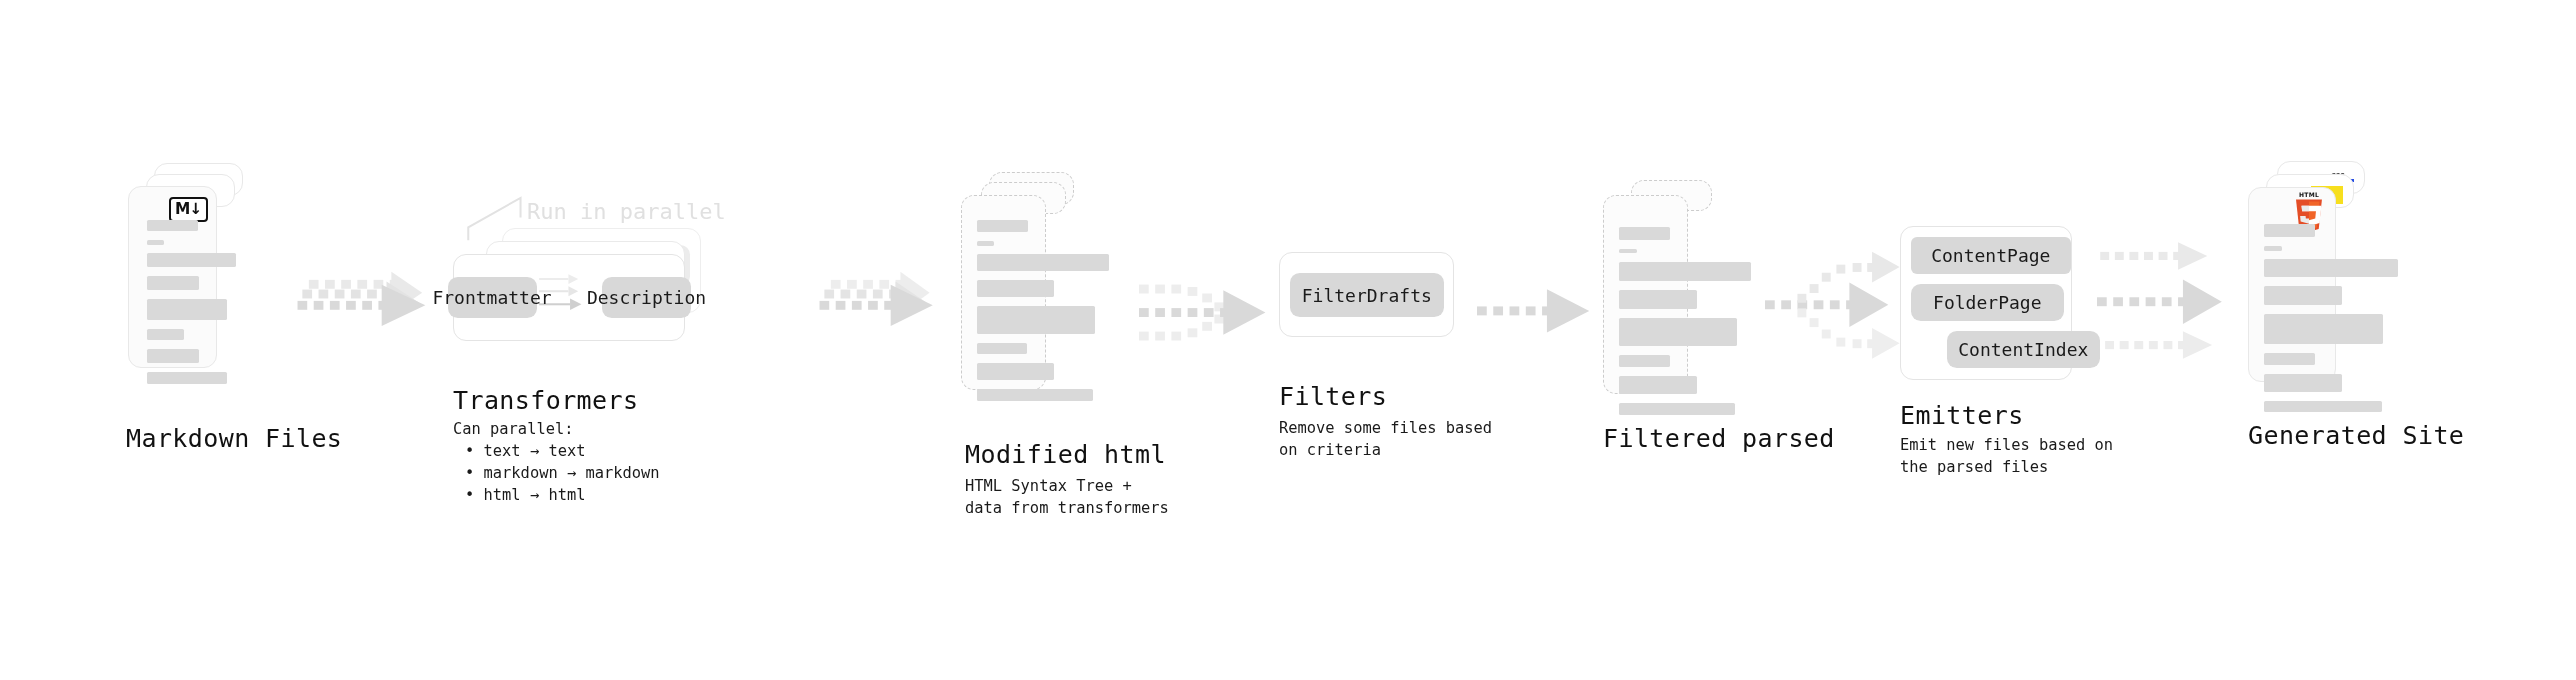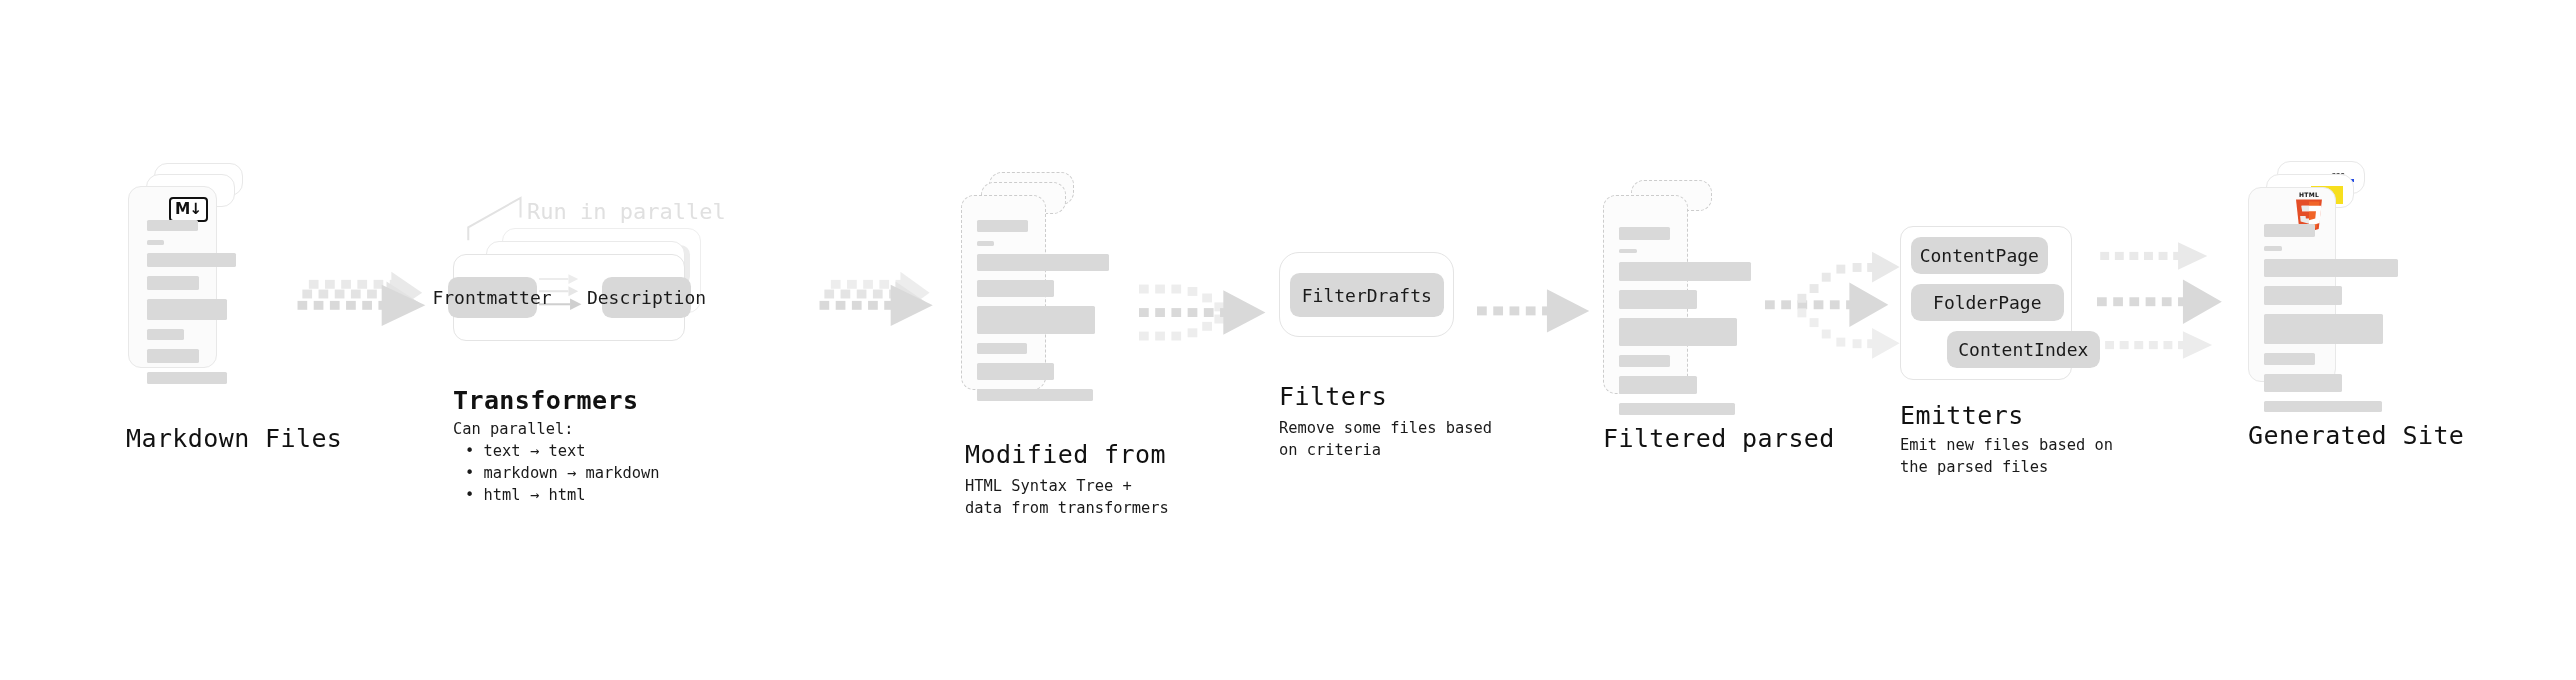--- a/index.html
+++ b/index.html
@@ -321,7 +321,7 @@
   </svg>
 
   <div class="panel" style="left:1900px;top:226px;width:172px;height:154px;">
-    <div class="pill" style="left:9.8px;top:9.8px;width:137px;height:37px;">ContentPage</div>
+    <div class="pill" style="left:9.8px;top:9.8px;width:160px;height:37px;border-radius:6px;">ContentPage</div>
     <div class="pill" style="left:9.8px;top:57px;width:153px;height:37px;">FolderPage</div>
     <div class="pill" style="left:9.8px;top:104px;width:153px;height:37px;margin-left:36px;">ContentIndex</div>
   </div>

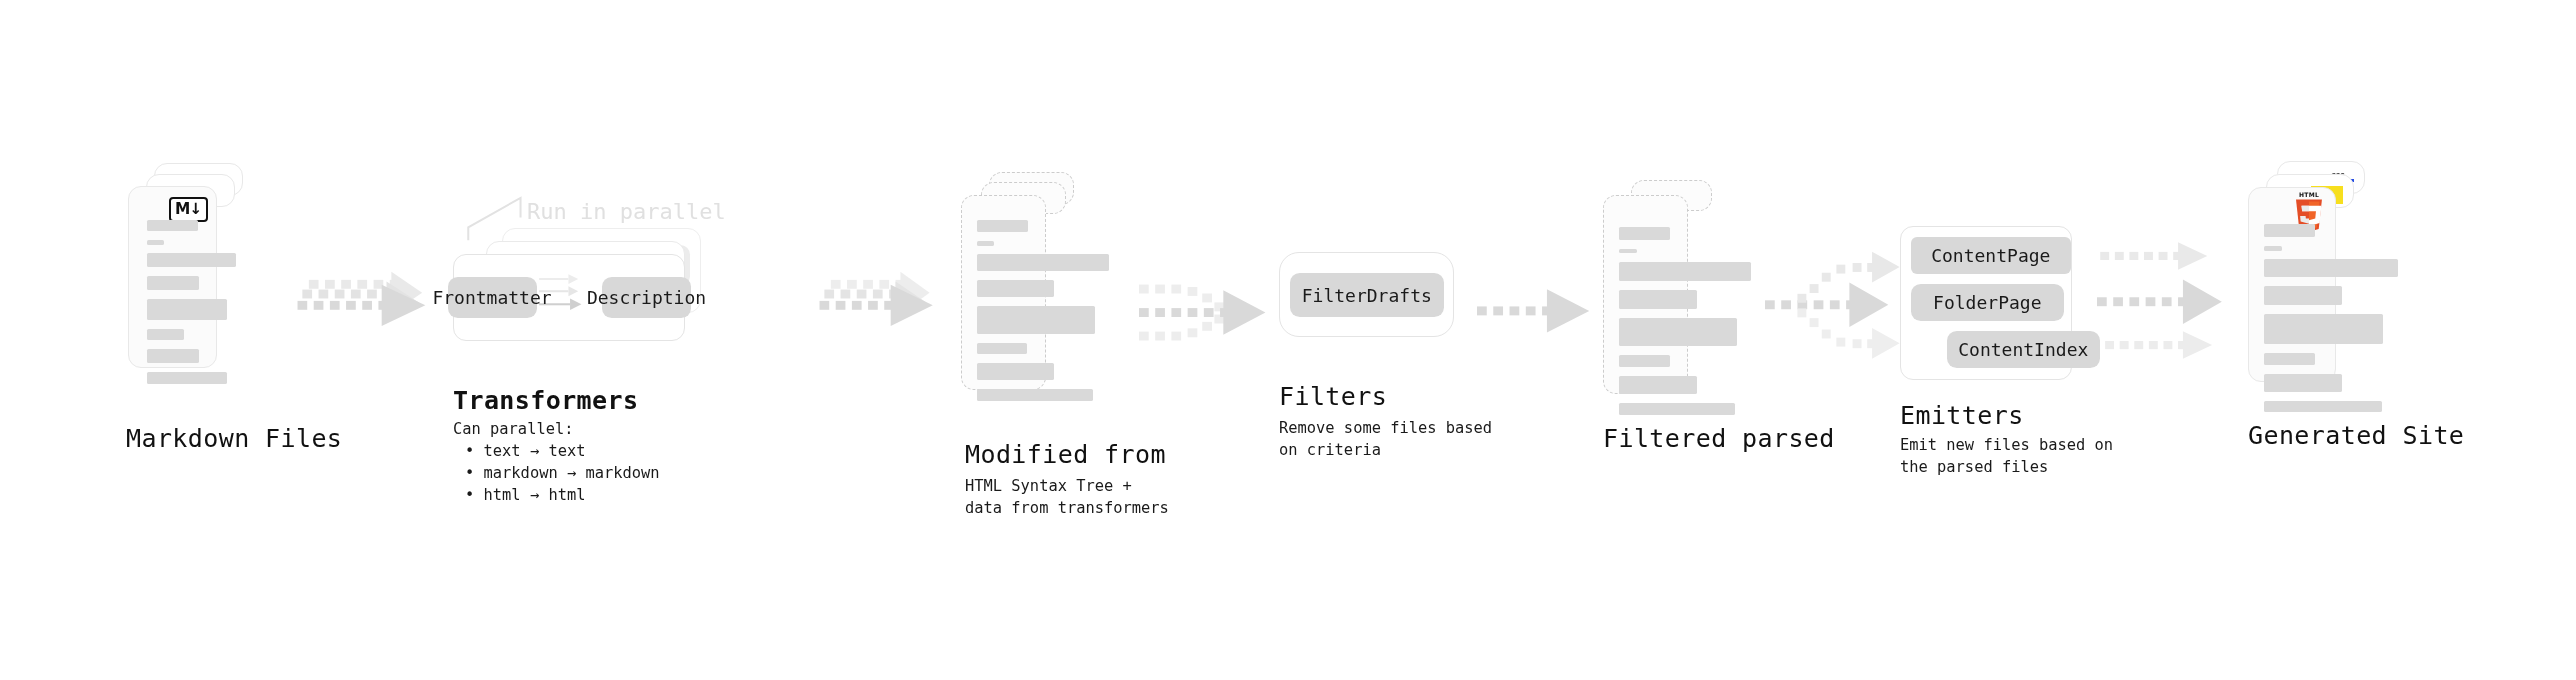--- a/index.html
+++ b/index.html
@@ -255,7 +255,7 @@
     </g>
   </svg>
 
-  <div class="panel" style="left:1279px;top:252px;width:175px;height:85px;border-radius:20px;">
+  <div class="panel" style="left:1279px;top:252px;width:175px;height:85px;">
     <div class="pill" style="left:9.8px;top:20.3px;width:154px;height:44px;">FilterDrafts</div>
   </div>
   <div class="title" style="left:1279px;top:382px;">Filters</div>

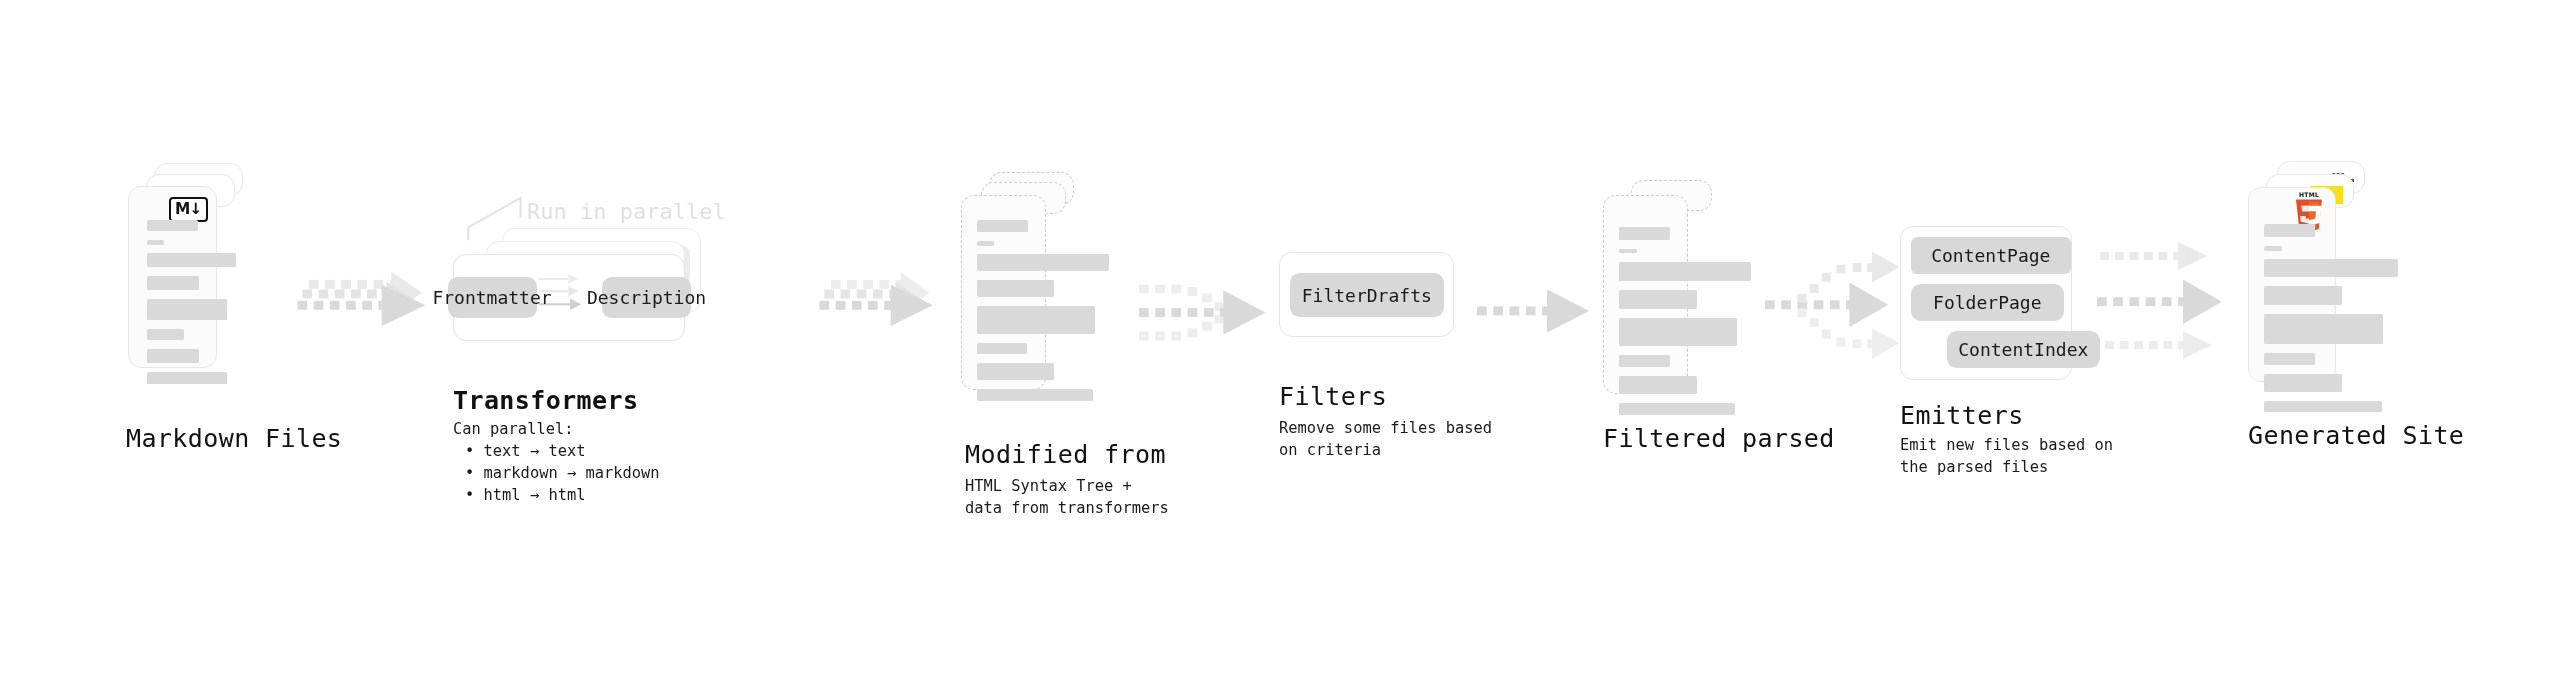--- a/index.html
+++ b/index.html
@@ -174,7 +174,7 @@
     <div class="pill" style="left:-6.5px;top:22px;width:89px;height:41px;">Frontmatter</div>
     <div class="pill" style="left:148px;top:22px;width:89px;height:41px;">Description</div>
   </div>
-  <div class="title" style="left:453px;top:386px;font-weight:bold;">Transformers</div>
+  <div class="title" style="left:453px;top:386px;">Transformers</div>
   <div class="sub" style="left:453px;top:418px;">Can parallel:</div>
   <div class="sub" style="left:465px;top:440px;">•&nbsp;<span>text → text</span></div>
   <div class="sub" style="left:465px;top:462px;">•&nbsp;<span>markdown → markdown</span></div>

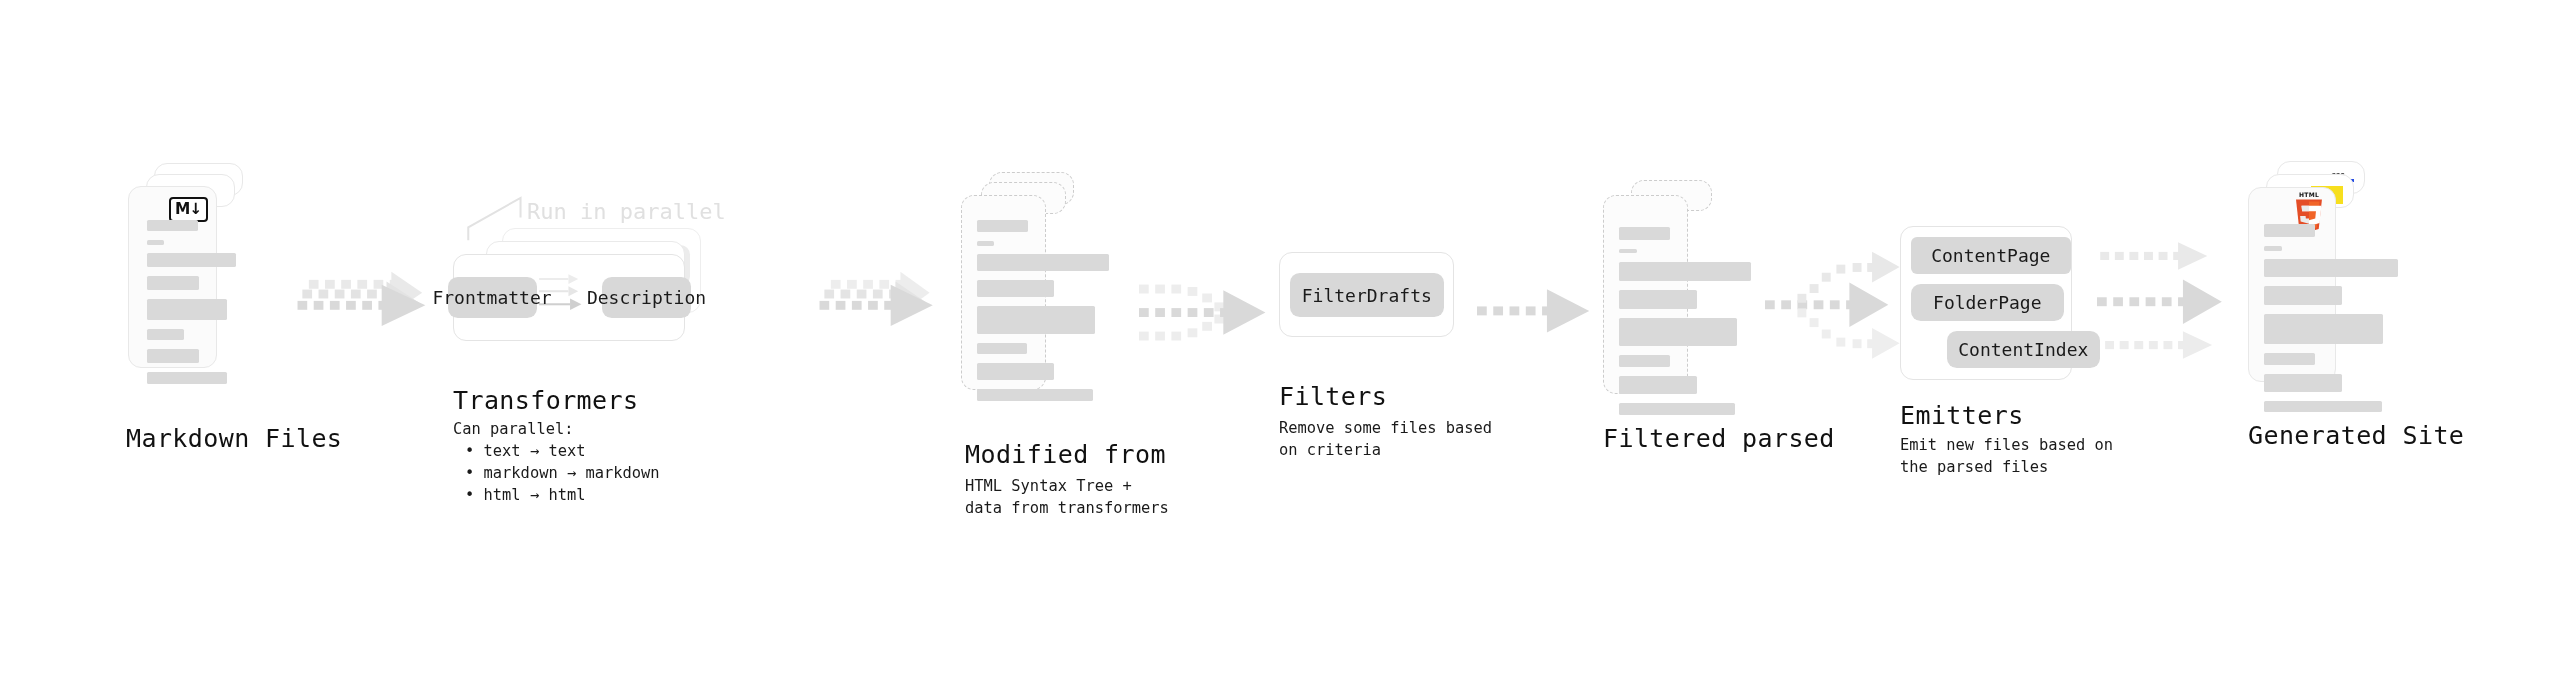--- a/index.html
+++ b/index.html
@@ -223,7 +223,7 @@
       </div>
     </div>
   </div>
-  <div class="title" style="left:965px;top:440px;">Modified from</div>
+  <div class="title" style="left:965px;top:440px;">Modified html</div>
   <div class="sub" style="left:965px;top:475px;">HTML Syntax Tree +
 data from transformers</div>
 

